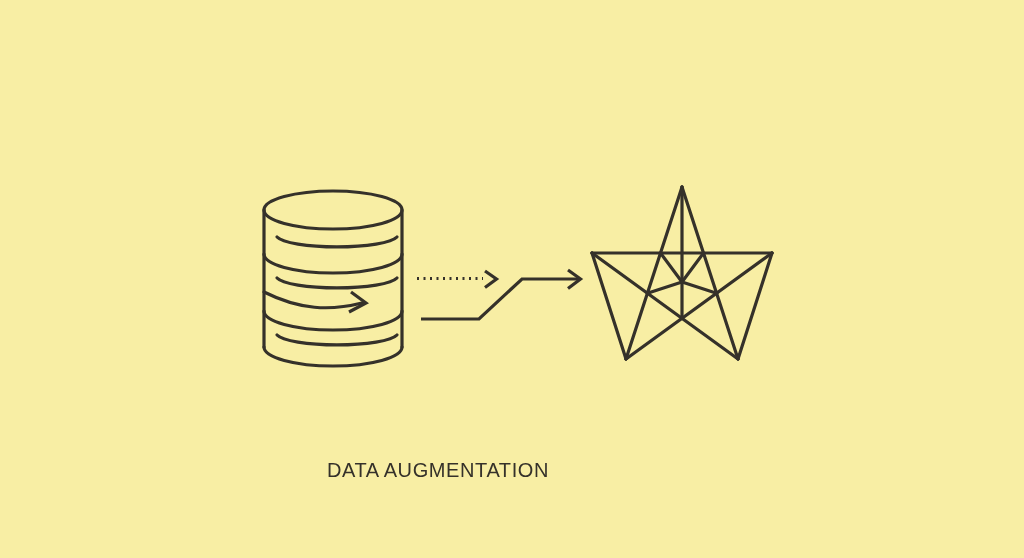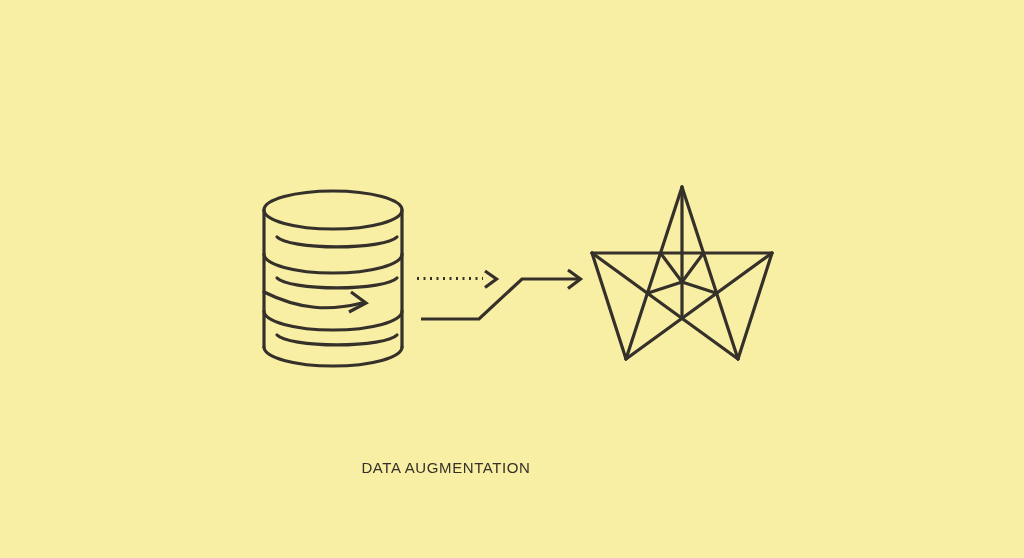--- a/index.html
+++ b/index.html
@@ -52,11 +52,11 @@
   }
   .caption {
     position: absolute;
-    left: 8px;
+    left: 0;
     top: 459px;
     width: 876px;
     text-align: center;
-    font-size: 15px;
+    font-size: 20px;
     font-weight: 500;
     letter-spacing: 0.6px;
     color: var(--ink);

